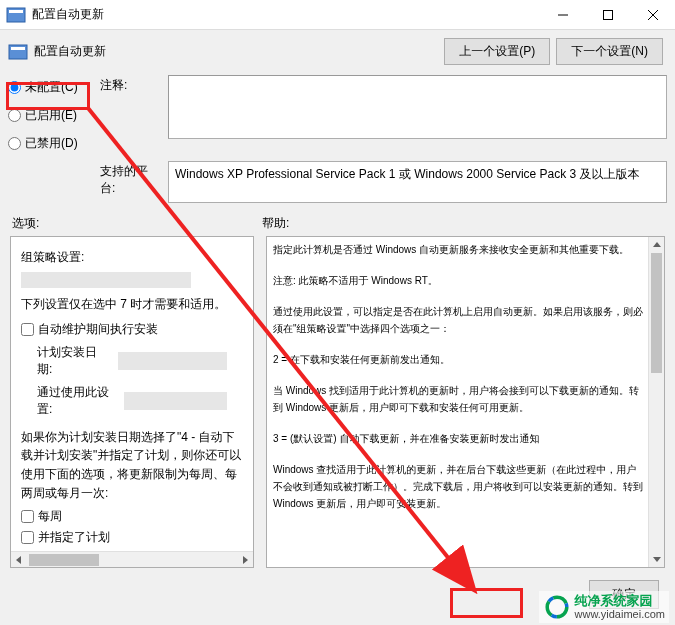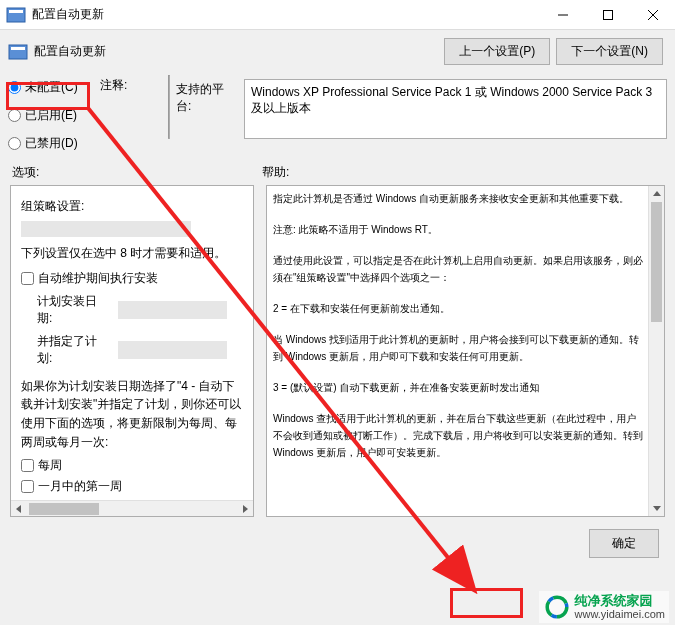--- a/index.html
+++ b/index.html
@@ -21,7 +21,7 @@
 .radio-col { width: 92px; display: flex; flex-direction: column; gap: 11px; padding-top: 4px; }
 .radio-item { display: flex; align-items: center; gap: 4px; font-size: 12px; cursor: pointer; }
 .radio-item input { cursor: pointer; }
-.comment-col { flex: 1; display: flex; flex-direction: row; gap: 6px; }
+.comment-col { flex: 1; display: flex; flex-direction: column; gap: 18px; }
 .comment-row { display: flex; gap: 8px; }
 .comment-label { width: 60px; padding-top: 2px; }
 .comment-box { flex: 1; height: 64px; background: #fff; border: 1px solid #adadad; border-top-color: #999; border-left-color: #999; }

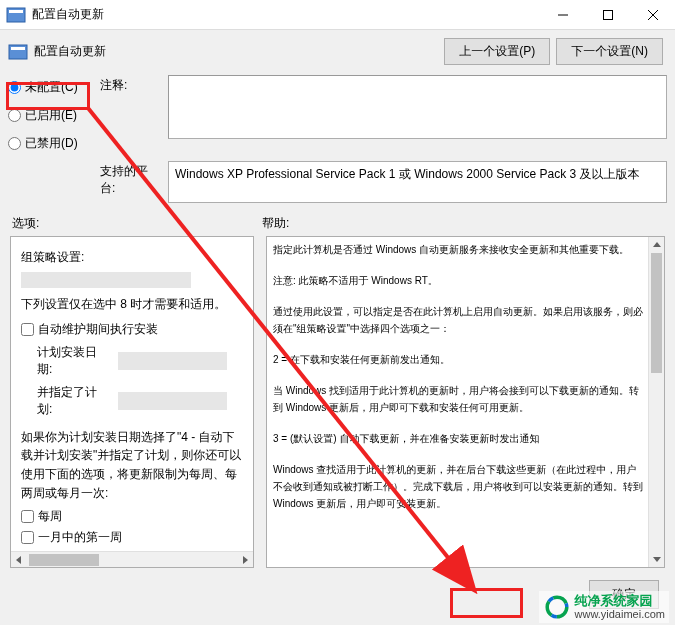--- a/index.html
+++ b/index.html
@@ -146,7 +146,7 @@
     <div class="pane pane-left">
       <div class="section-title">组策略设置:</div>
       <div class="gray-bar" style="width:170px;"></div>
-      <div class="note-text">下列设置仅在选中 8 时才需要和适用。</div>
+      <div class="note-text">下列设置仅在选中 7 时才需要和适用。</div>
       <label class="chk-row">
         <input type="checkbox" style="">
         <span>自动维护期间执行安装</span>

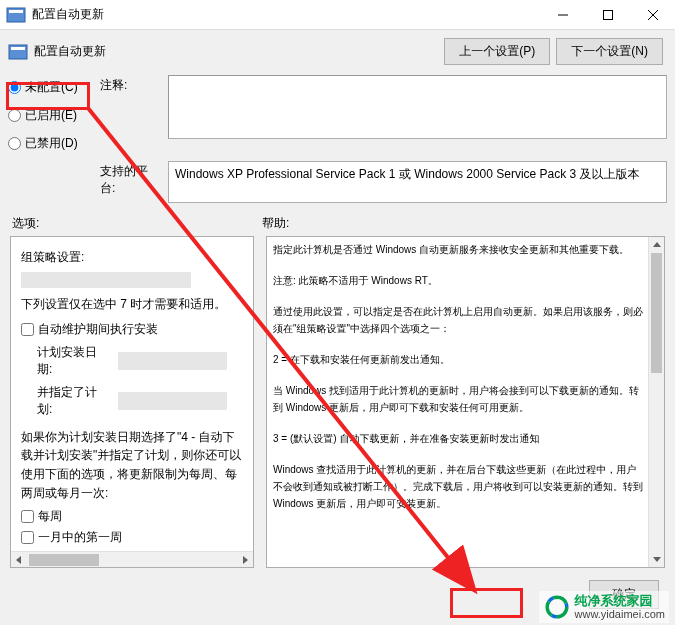--- a/index.html
+++ b/index.html
@@ -156,7 +156,7 @@
         <div class="dropdown-sim"></div>
       </div>
       <div class="dropdown-row">
-        <span>并指定了计划:</span>
+        <span>通过使用此设置:</span>
         <div class="dropdown-sim"></div>
       </div>
       <div class="wrap-text">如果你为计划安装日期选择了"4 - 自动下载并计划安装"并指定了计划，则你还可以使用下面的选项，将更新限制为每周、每两周或每月一次:</div>

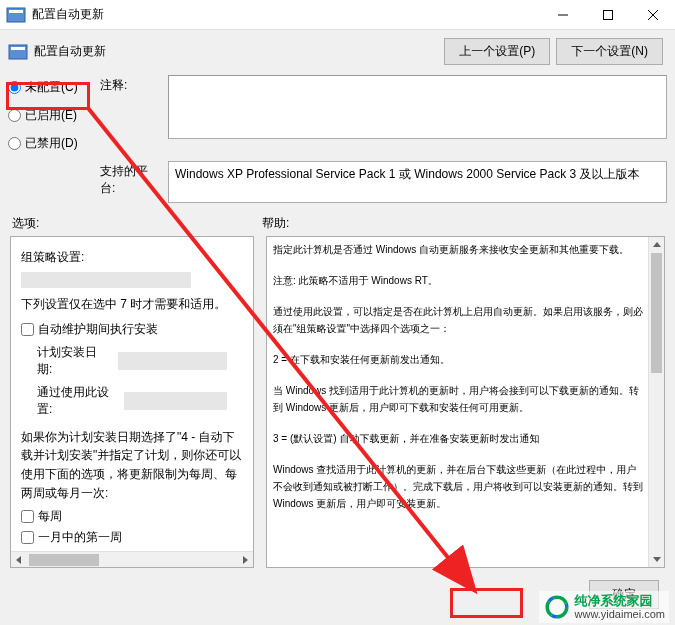--- a/index.html
+++ b/index.html
@@ -166,7 +166,7 @@
       </label>
       <label class="chk-row">
         <input type="checkbox" style="">
-        <span>一月中的第一周</span>
+        <span>并指定了计划</span>
       </label>
       <div class="h-scroll">
         <div class="sb-btn">

